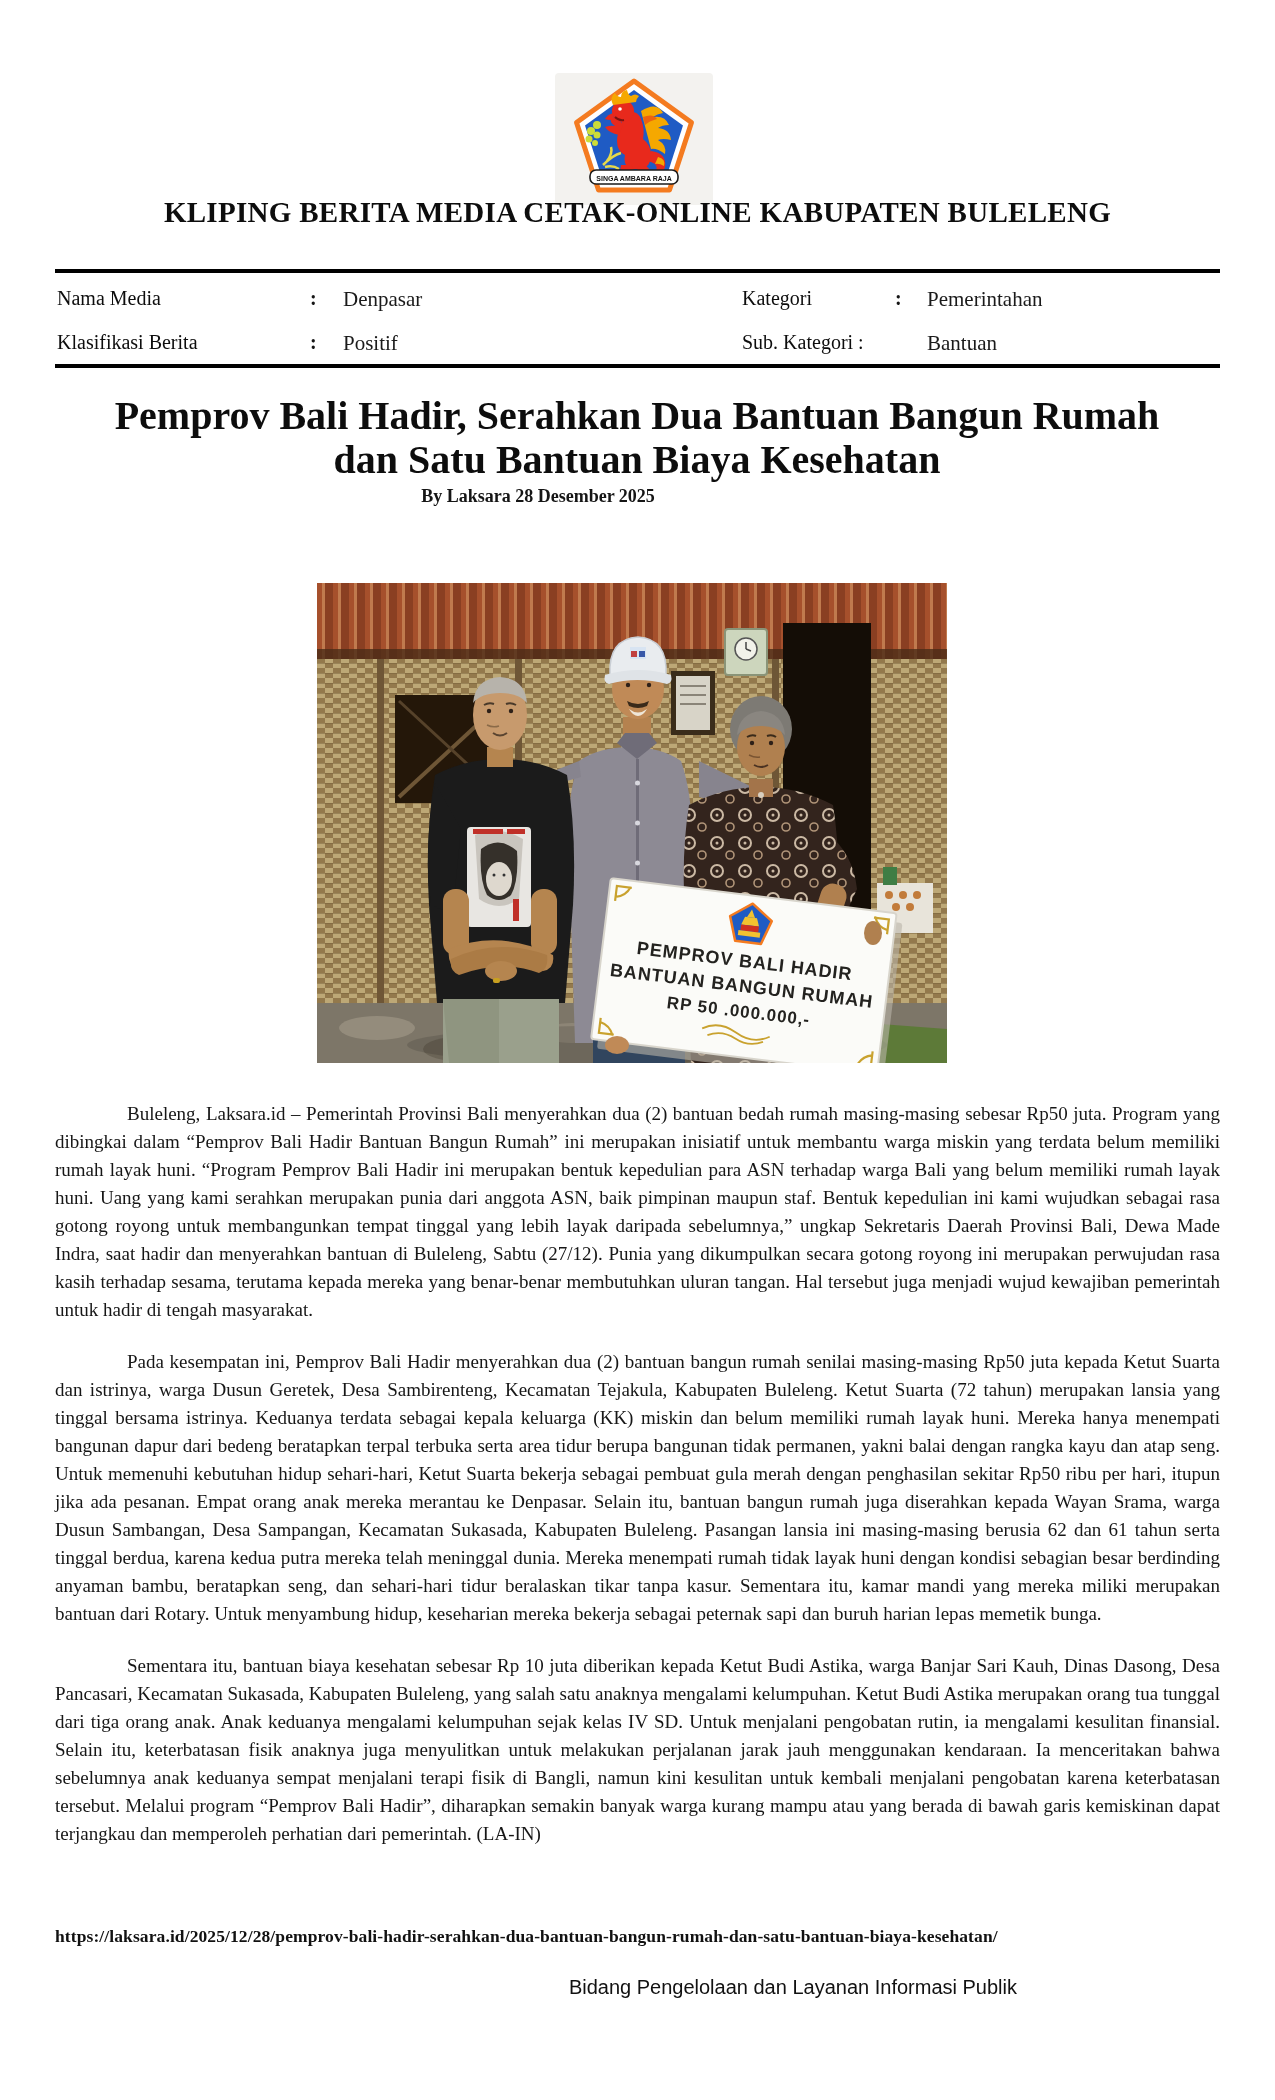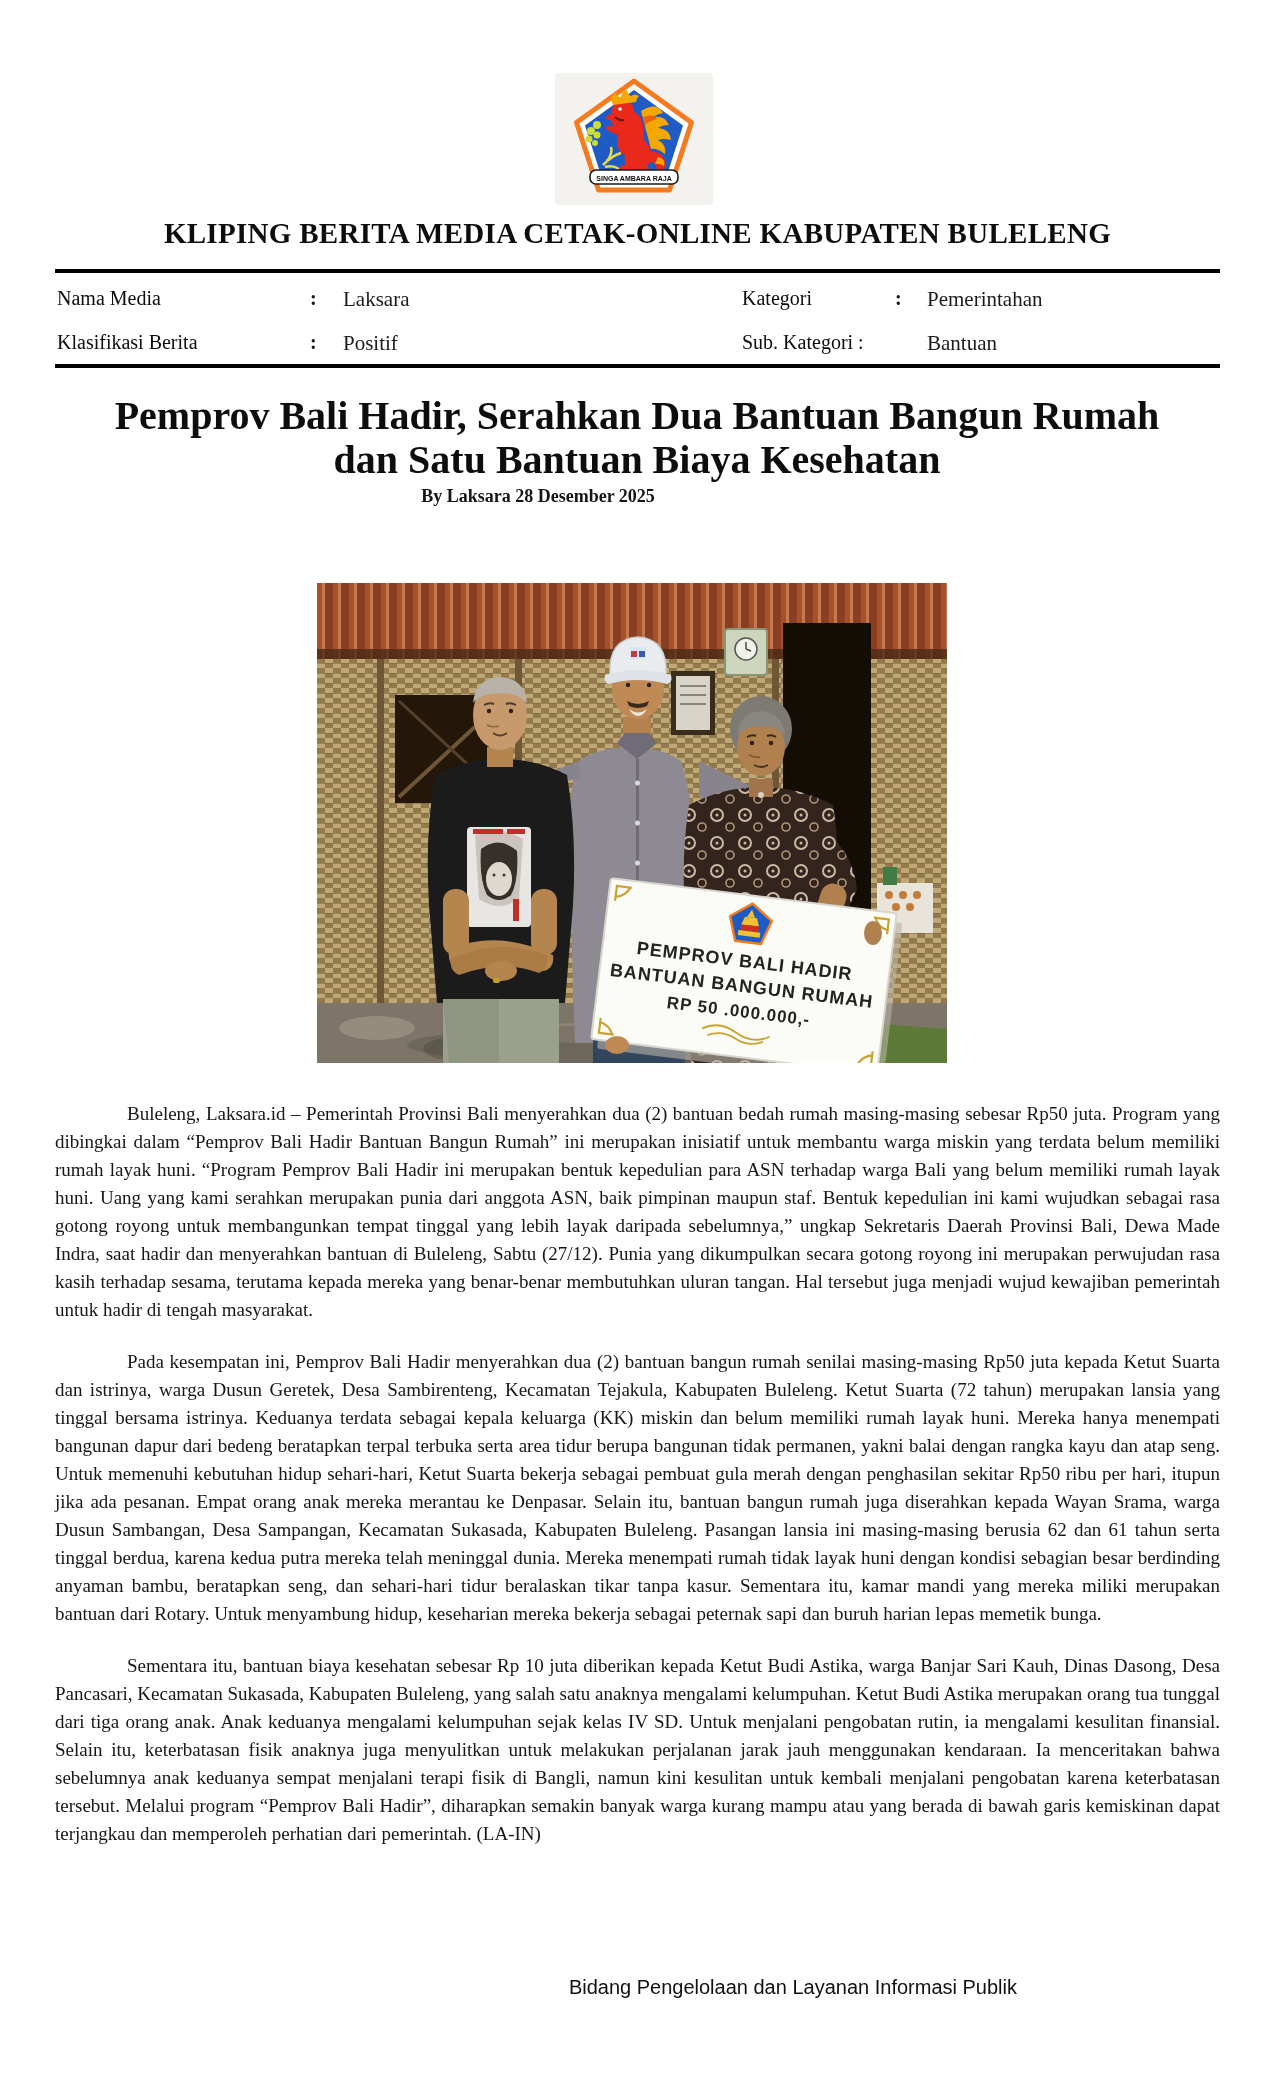--- a/index.html
+++ b/index.html
@@ -10,7 +10,7 @@
   
   .logo-wrap{left:555px;top:73px;width:158px;height:132px;}
   .doc-title{left:0;top:196px;width:1275px;text-align:center;font-weight:bold;
-             font-size:29px;letter-spacing:.3px;color:#0d0d0d;margin-top:21px;}
+             font-size:29px;letter-spacing:.3px;color:#0d0d0d;}
   .rule{left:55px;width:1165px;background:#000;}
   .rule-1{top:269px;height:4px;}
   .rule-2{top:364px;height:4px;}

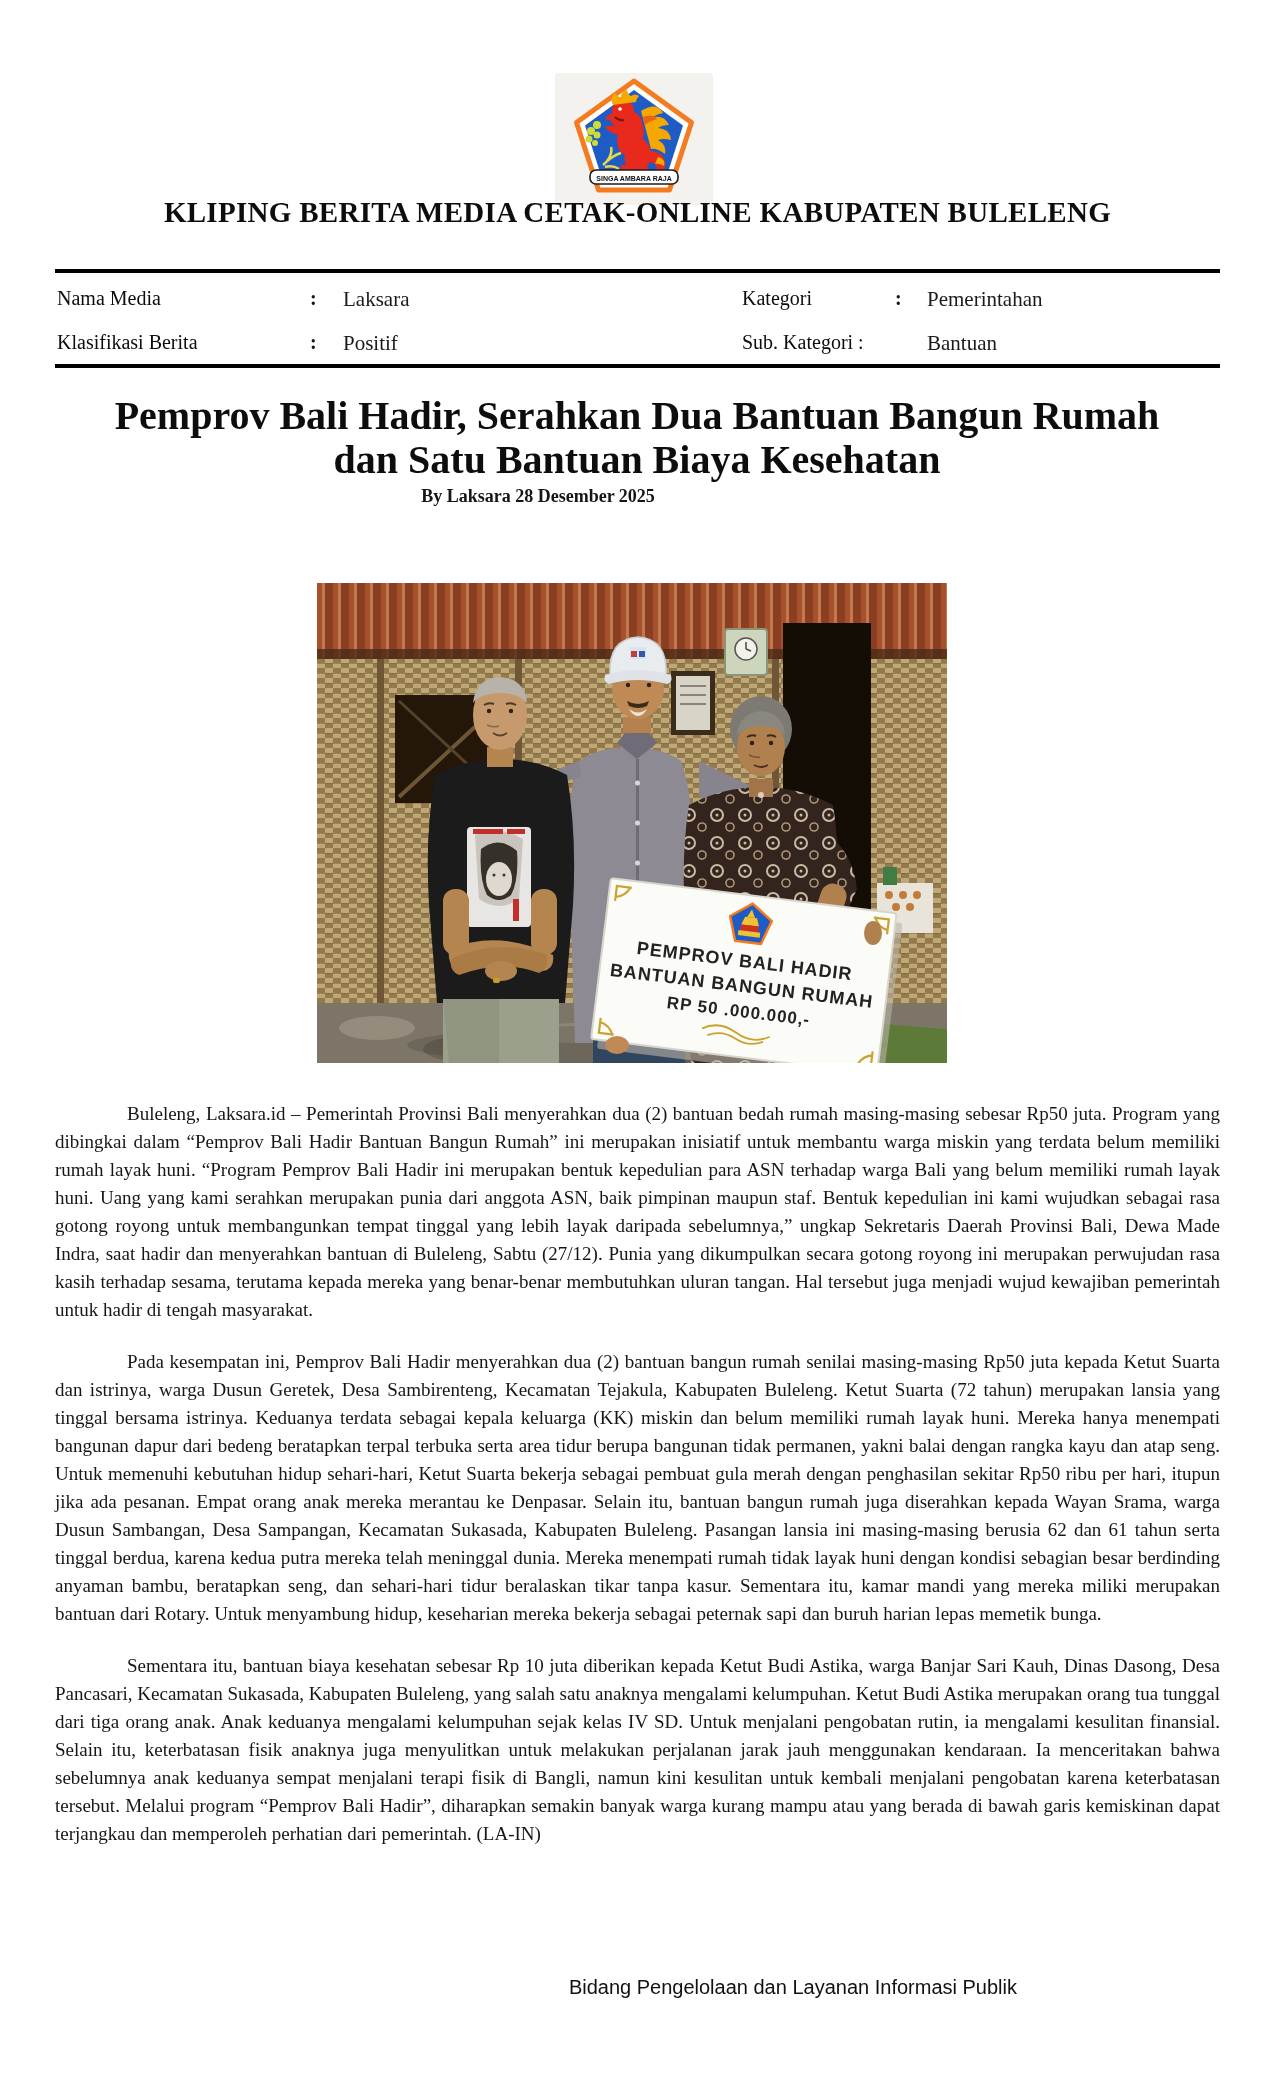--- a/index.html
+++ b/index.html
@@ -109,7 +109,7 @@
     <div class="meta-row r1">
       <span class="meta-label c-l1">Nama Media</span>
       <span class="meta-colon c-c1">:</span>
-      <span class="meta-value c-v1">Laksara</span>
+      <span class="meta-value c-v1">Denpasar</span>
       <span class="meta-label c-l2">Kategori</span>
       <span class="meta-colon c-c2">:</span>
       <span class="meta-value c-v2">Pemerintahan</span>

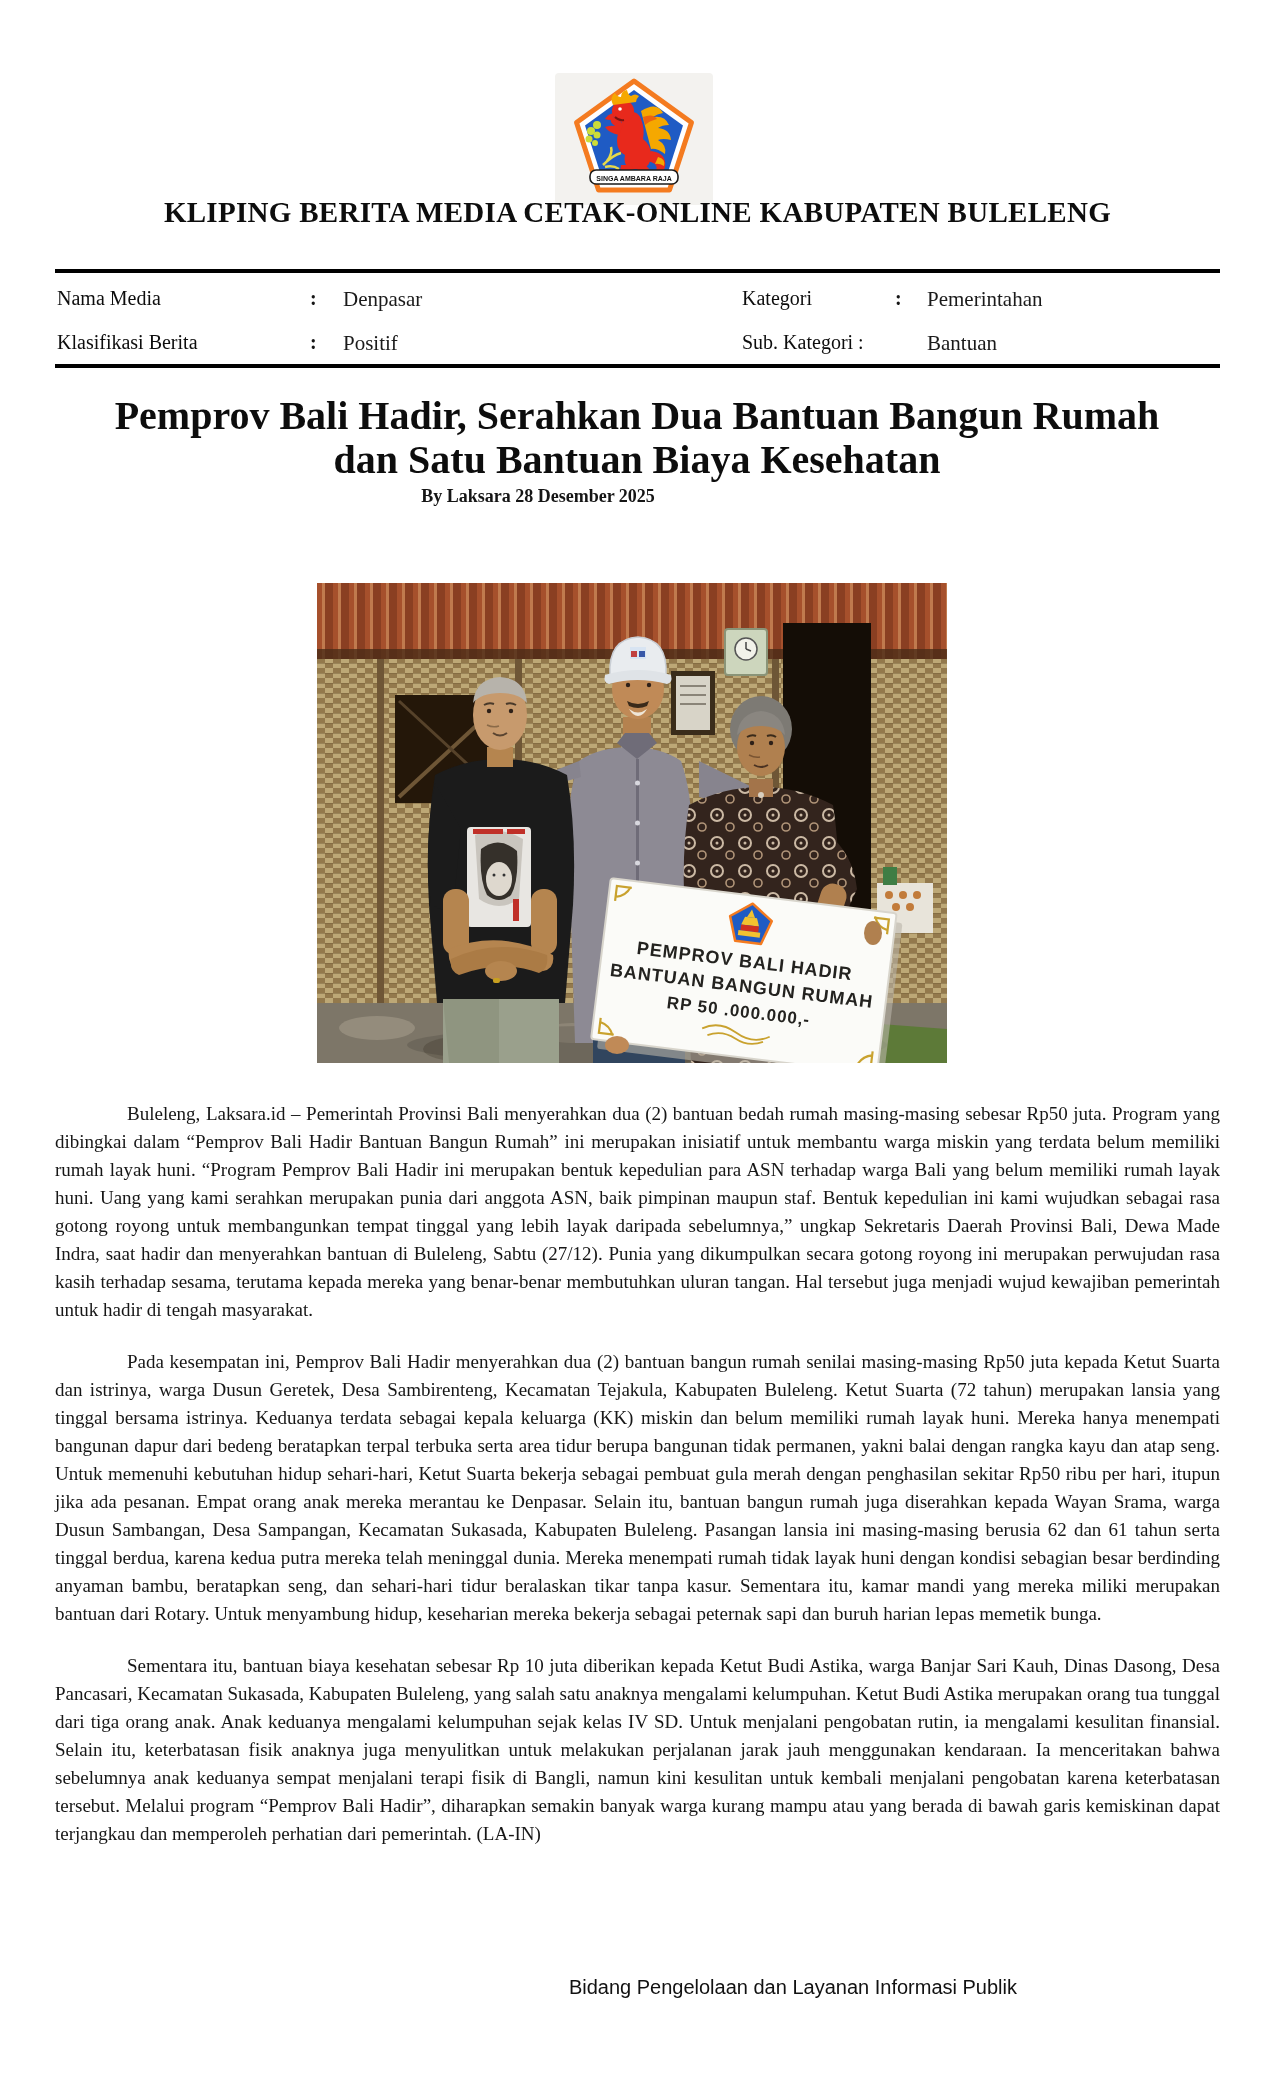--- a/index.html
+++ b/index.html
@@ -313,6 +313,7 @@
     <p>Sementara itu, bantuan biaya kesehatan sebesar Rp 10 juta diberikan kepada Ketut Budi Astika, warga Banjar Sari Kauh, Dinas Dasong, Desa Pancasari, Kecamatan Sukasada, Kabupaten Buleleng, yang salah satu anaknya mengalami kelumpuhan. Ketut Budi Astika merupakan orang tua tunggal dari tiga orang anak. Anak keduanya mengalami kelumpuhan sejak kelas IV SD. Untuk menjalani pengobatan rutin, ia mengalami kesulitan finansial. Selain itu, keterbatasan fisik anaknya juga menyulitkan untuk melakukan perjalanan jarak jauh menggunakan kendaraan. Ia menceritakan bahwa sebelumnya anak keduanya sempat menjalani terapi fisik di Bangli, namun kini kesulitan untuk kembali menjalani pengobatan karena keterbatasan tersebut. Melalui program “Pemprov Bali Hadir”, diharapkan semakin banyak warga kurang mampu atau yang berada di bawah garis kemiskinan dapat terjangkau dan memperoleh perhatian dari pemerintah. (LA-IN)</p>
   </div>
 
+  <a class="abs src-url" href="#">https://laksara.id/2025/12/28/pemprov-bali-hadir-serahkan-dua-bantuan-bangun-rumah-dan-satu-bantuan-biaya-kesehatan/</a>
 
   <div class="abs footer-1">Bidang Pengelolaan dan Layanan Informasi Publik</div>
 

